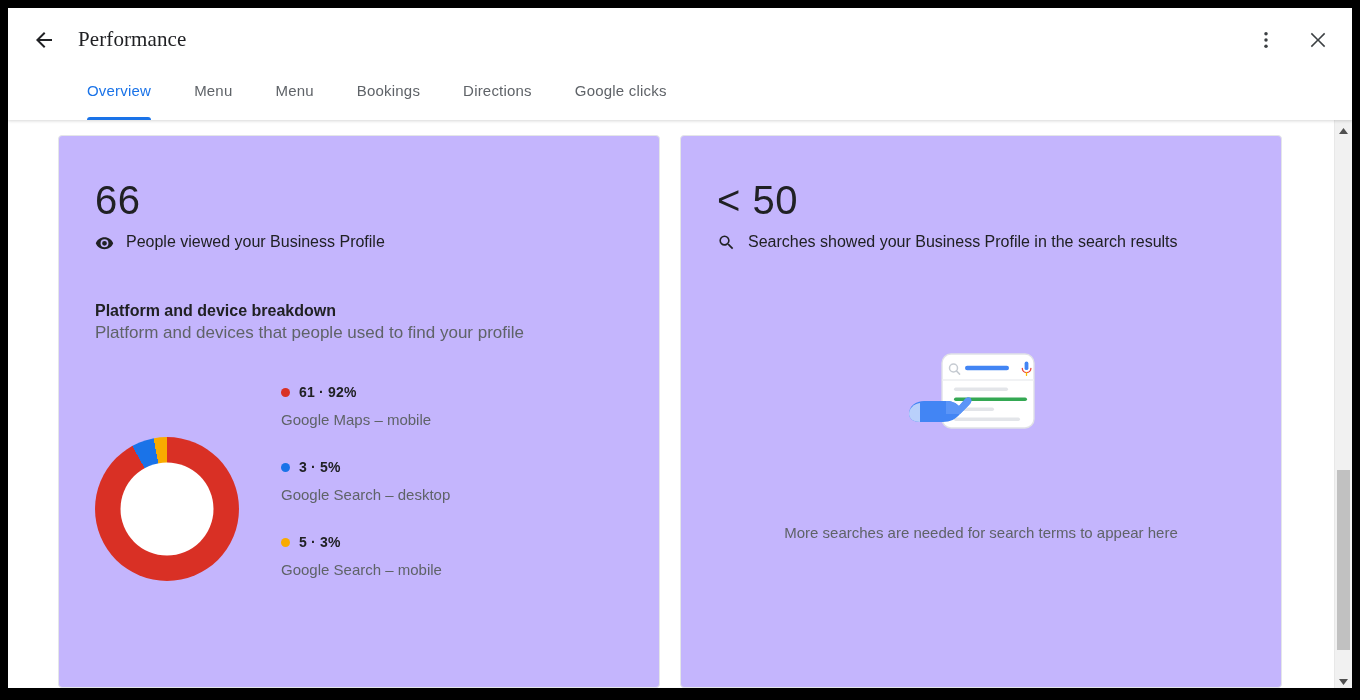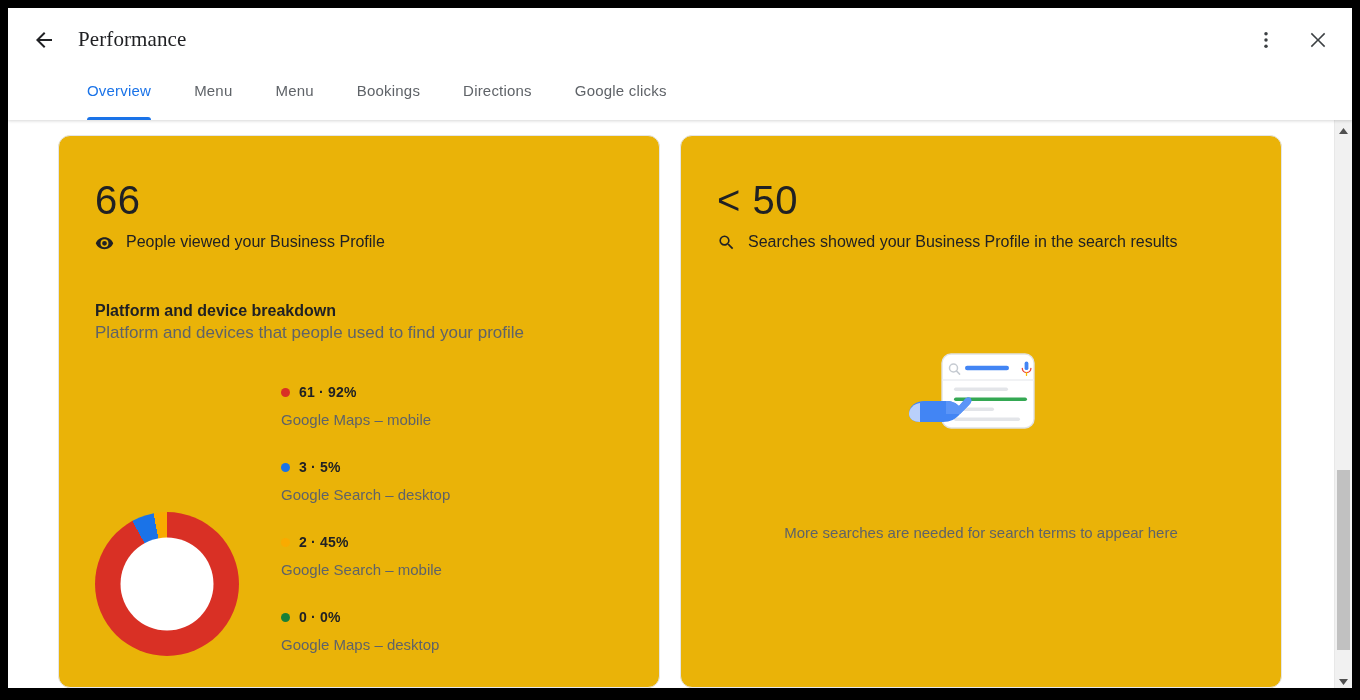--- a/index.html
+++ b/index.html
@@ -123,9 +123,9 @@
     padding-left: 50px;
   }
   .card {
-    background: #eab308;
+    background: #c4b5fd;
     border: 1px solid #e4e6e8;
-    border-radius: 12px;
+    border-radius: 4px;
     position: relative;
   }
   .card-left {

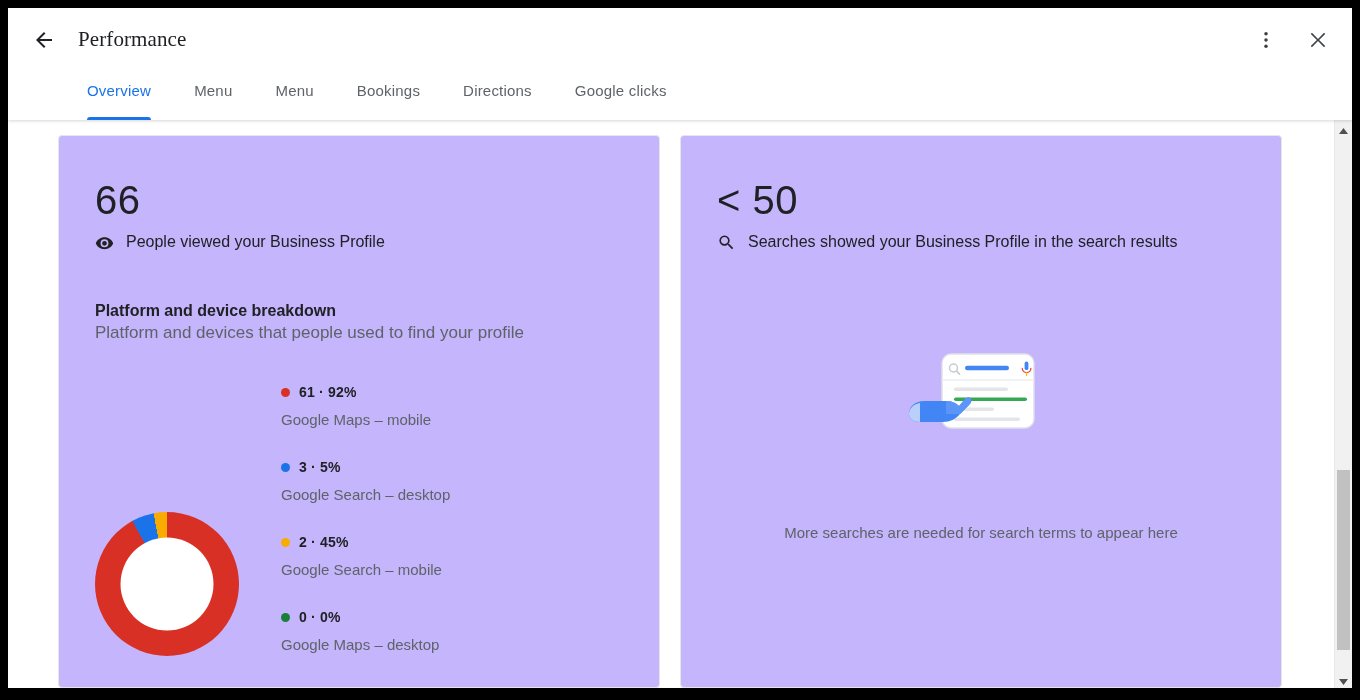--- a/index.html
+++ b/index.html
@@ -379,7 +379,7 @@
                   <div class="legend-item">
                     <div class="legend-top">
                       <span class="legend-dot" style="background: rgb(249, 171, 0);"></span>
-                      <span class="legend-value">2 · 45%</span>
+                      <span class="legend-value">5 · 3%</span>
                     </div>
                     <div class="legend-name">Google Search – mobile</div>
                   </div>

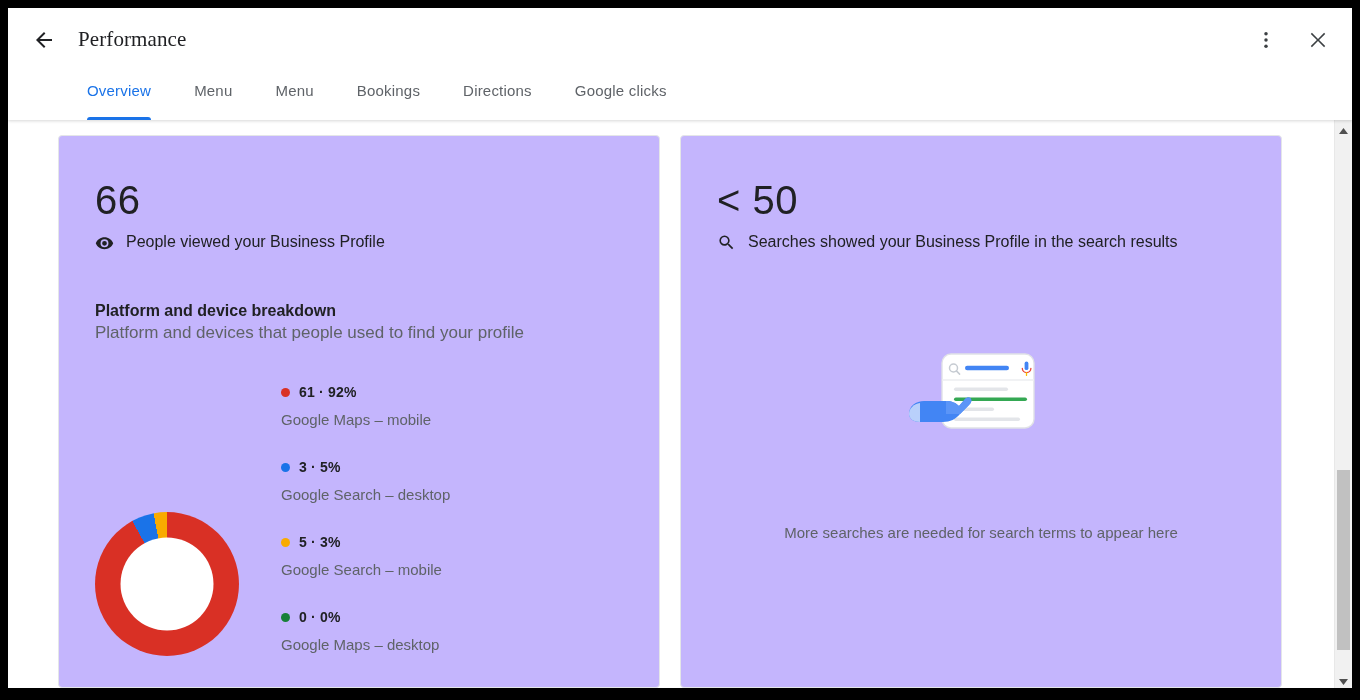--- a/index.html
+++ b/index.html
@@ -383,13 +383,6 @@
                     </div>
                     <div class="legend-name">Google Search – mobile</div>
                   </div>
-                  <div class="legend-item">
-                    <div class="legend-top">
-                      <span class="legend-dot" style="background: rgb(24, 128, 56);"></span>
-                      <span class="legend-value">0 · 0%</span>
-                    </div>
-                    <div class="legend-name">Google Maps – desktop</div>
-                  </div>
                 </div>
             </div>
           </div>

